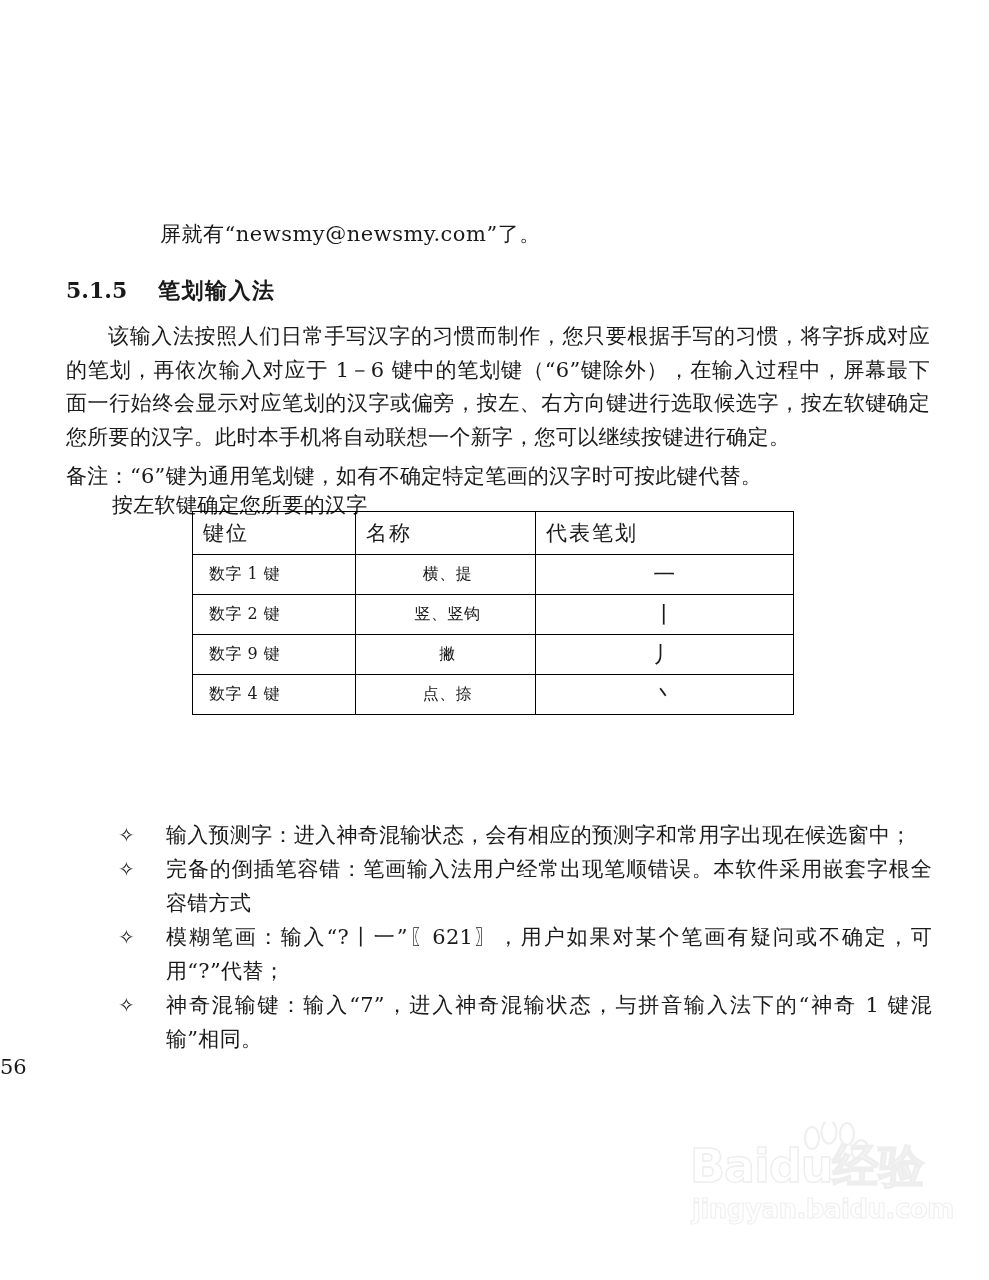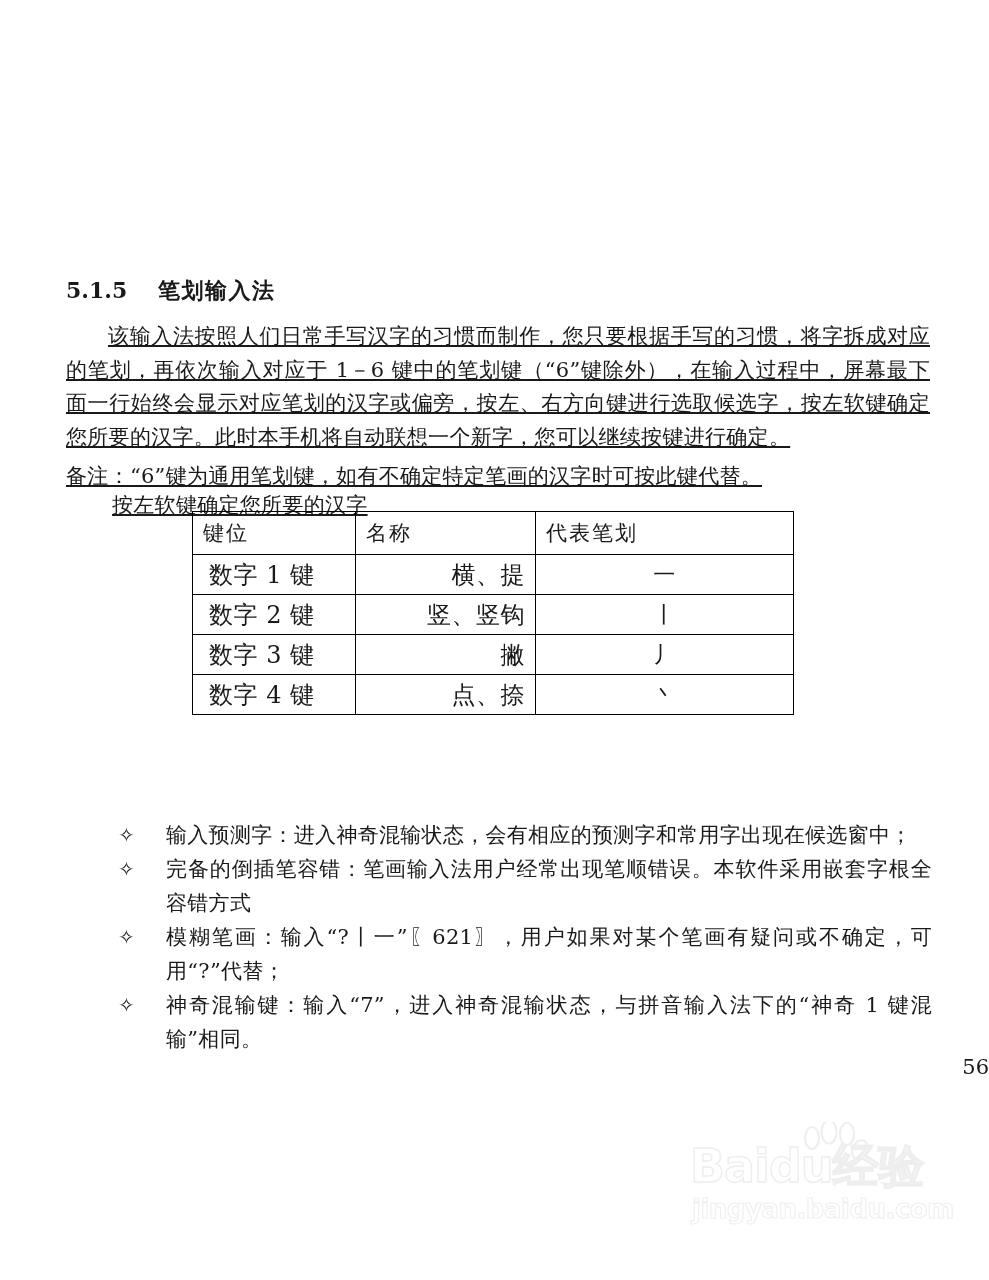--- a/index.html
+++ b/index.html
@@ -204,6 +204,7 @@
 
 <div class="page">
 
+  <div class="line-intro">屏就有“newsmy@newsmy.com”了。</div>
 
   <div class="heading">
     <span class="num">5.1.5</span>

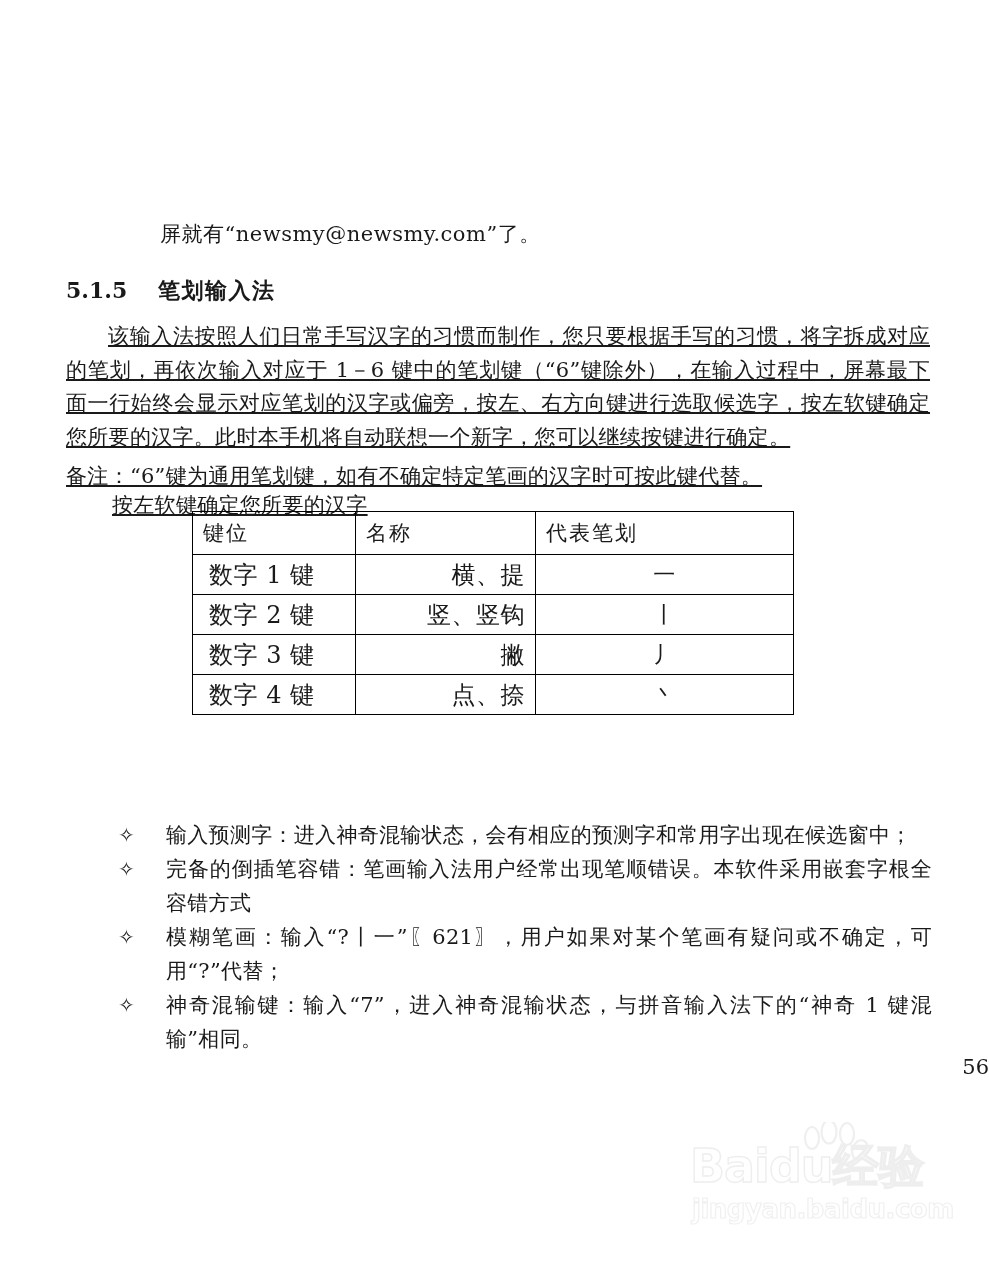--- a/index.html
+++ b/index.html
@@ -67,7 +67,6 @@
     text-align: justify;
     text-justify: inter-character;
     letter-spacing: 0.3px;
-    text-decoration: underline;
   }
   #para-main { top: 320px; }
   #para-note { top: 452px; margin-top: 8px; }

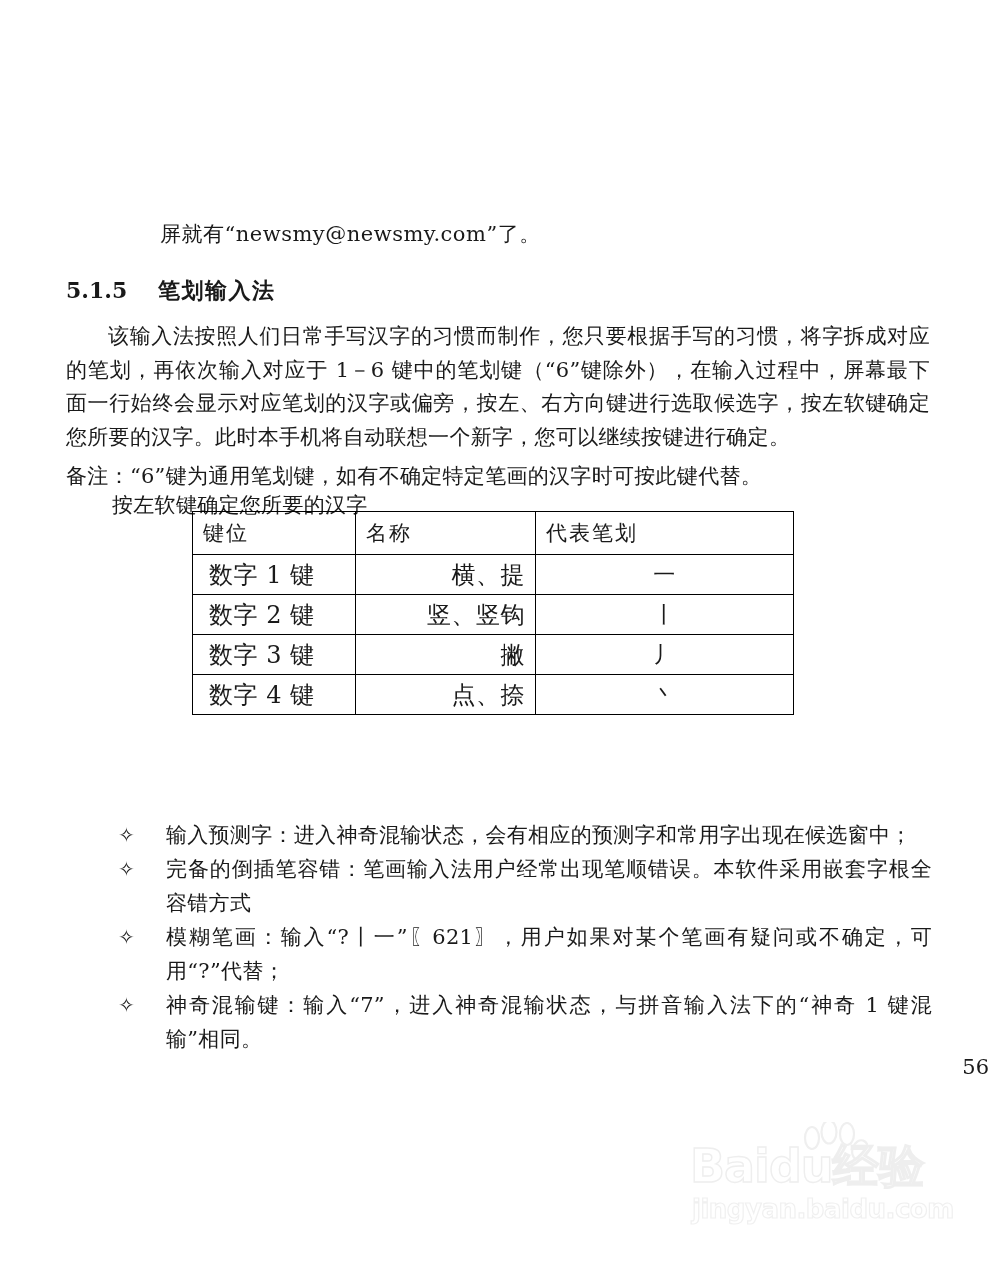--- a/index.html
+++ b/index.html
@@ -90,7 +90,7 @@
   .stroke-table td {
     border: 1.6px solid #000000;
     height: 39px;
-    font-size: 24px;
+    font-size: 16px;
     padding: 0 10px;
     vertical-align: middle;
     letter-spacing: 0.5px;

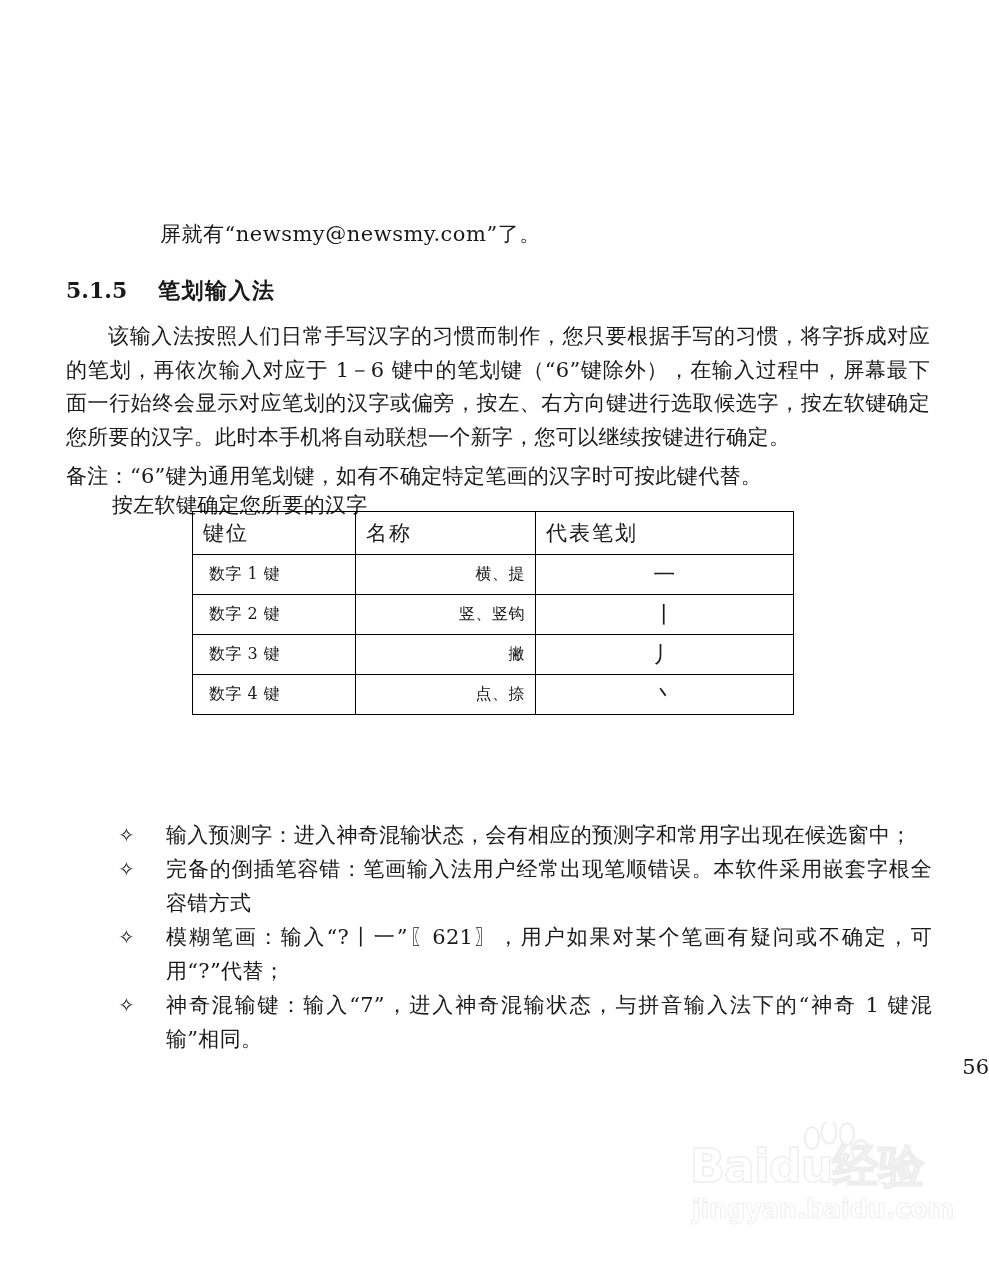--- a/index.html
+++ b/index.html
@@ -106,7 +106,7 @@
     height: 42px;
   }
   .stroke-table td.key { text-align: left; padding-left: 16px; }
-  .stroke-table td.name { text-align: right; padding-left: 14px; }
+  .stroke-table td.name { text-align: center; padding-left: 14px; }
   .stroke-table td.glyph {
     text-align: center;
     font-size: 22px;

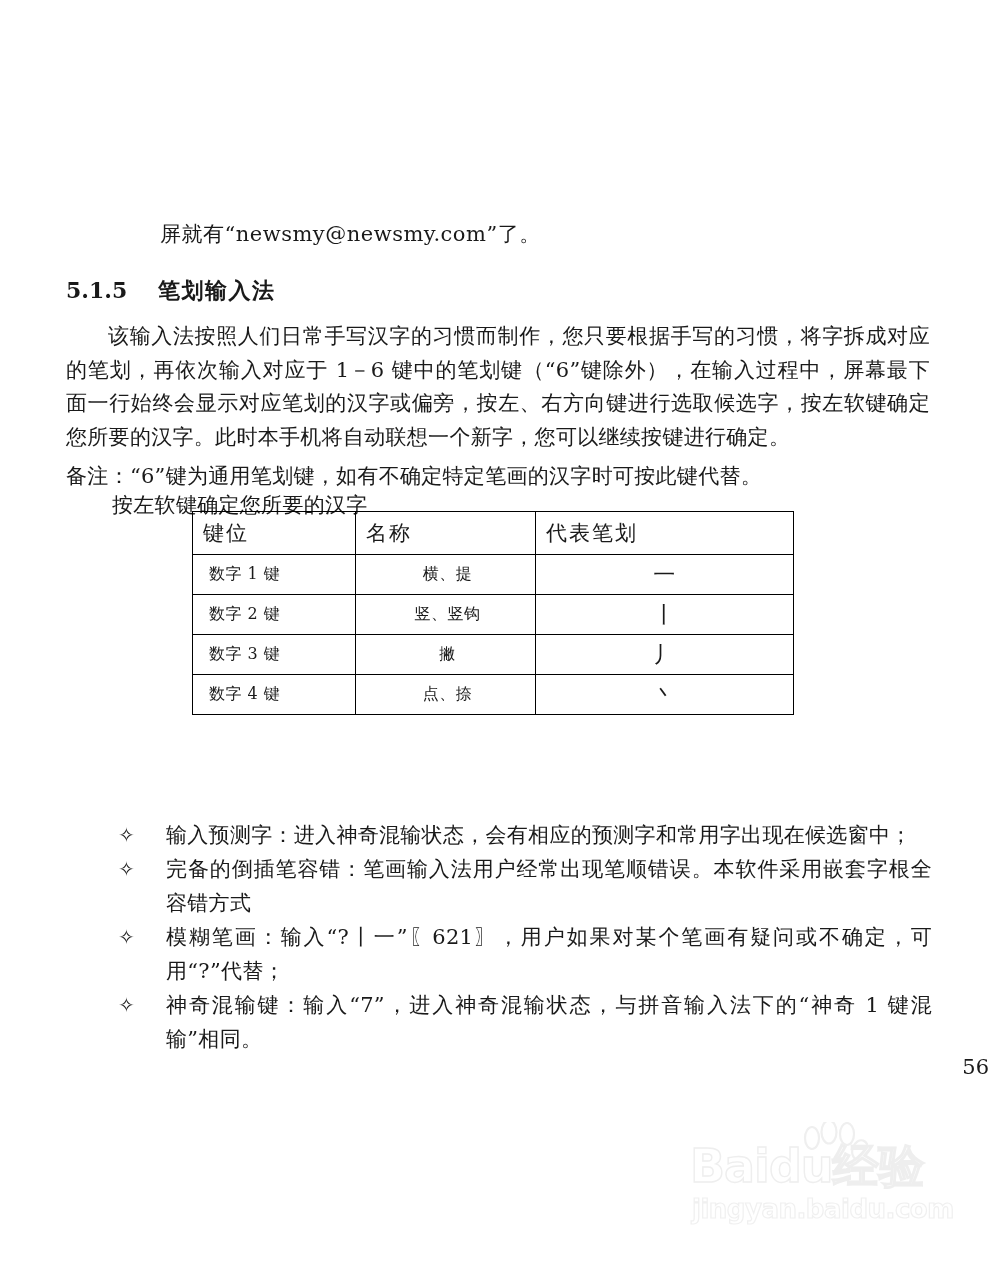--- a/index.html
+++ b/index.html
@@ -239,7 +239,7 @@
         <td class="glyph">丨</td>
       </tr>
       <tr>
-        <td class="key">数字 3 键</td>
+        <td class="key">数字 9 键</td>
         <td class="name">撇</td>
         <td class="glyph">丿</td>
       </tr>

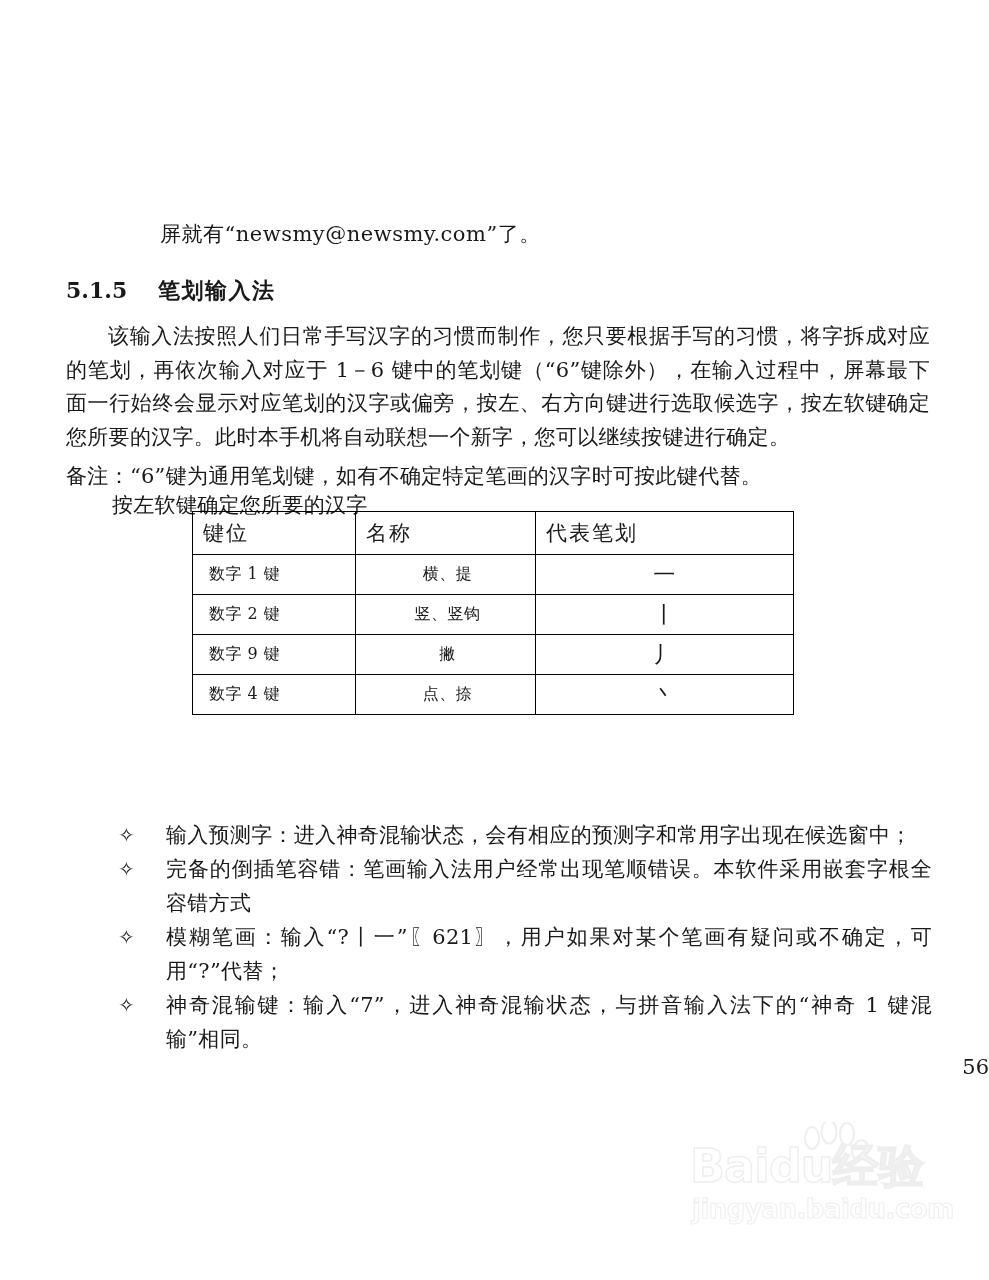--- a/index.html
+++ b/index.html
@@ -148,7 +148,7 @@
     left: 0;
     top: 1055px;
     width: 989px;
-    text-align: right;
+    text-align: left;
     font-size: 21px;
   }
 

